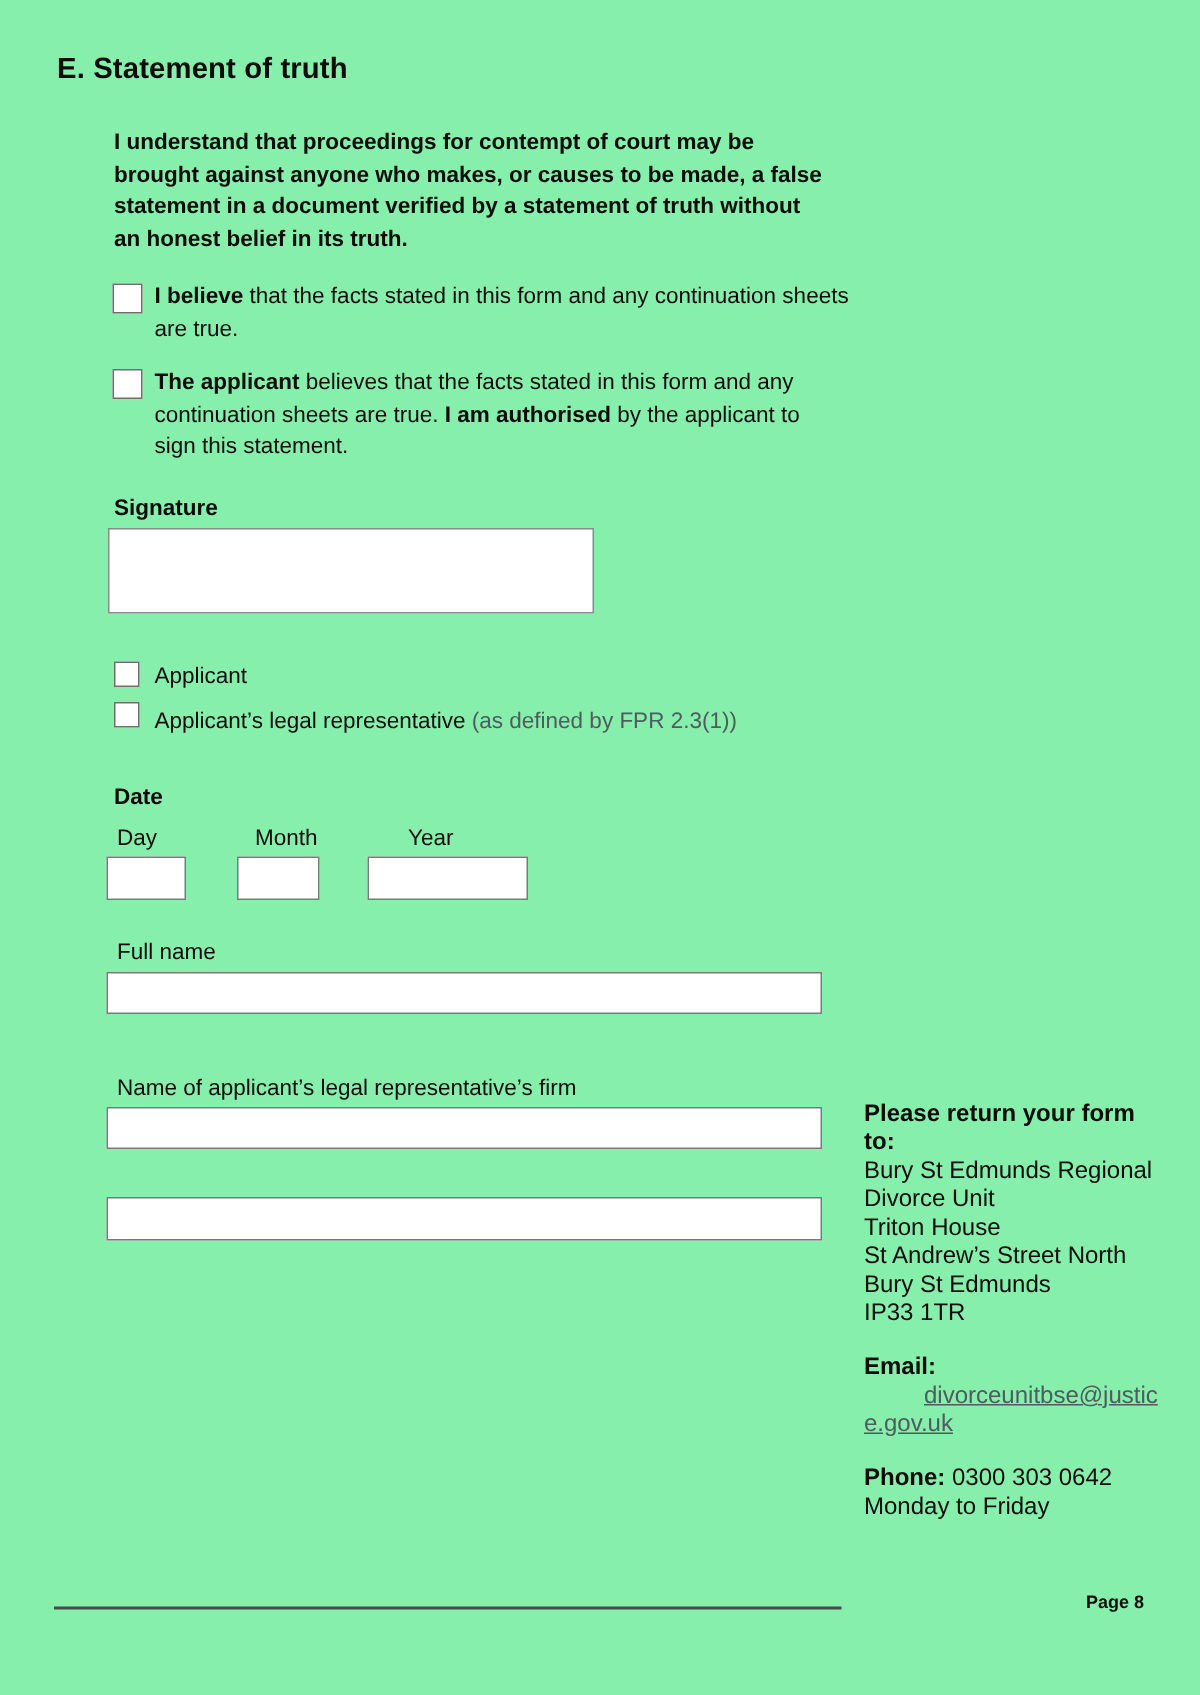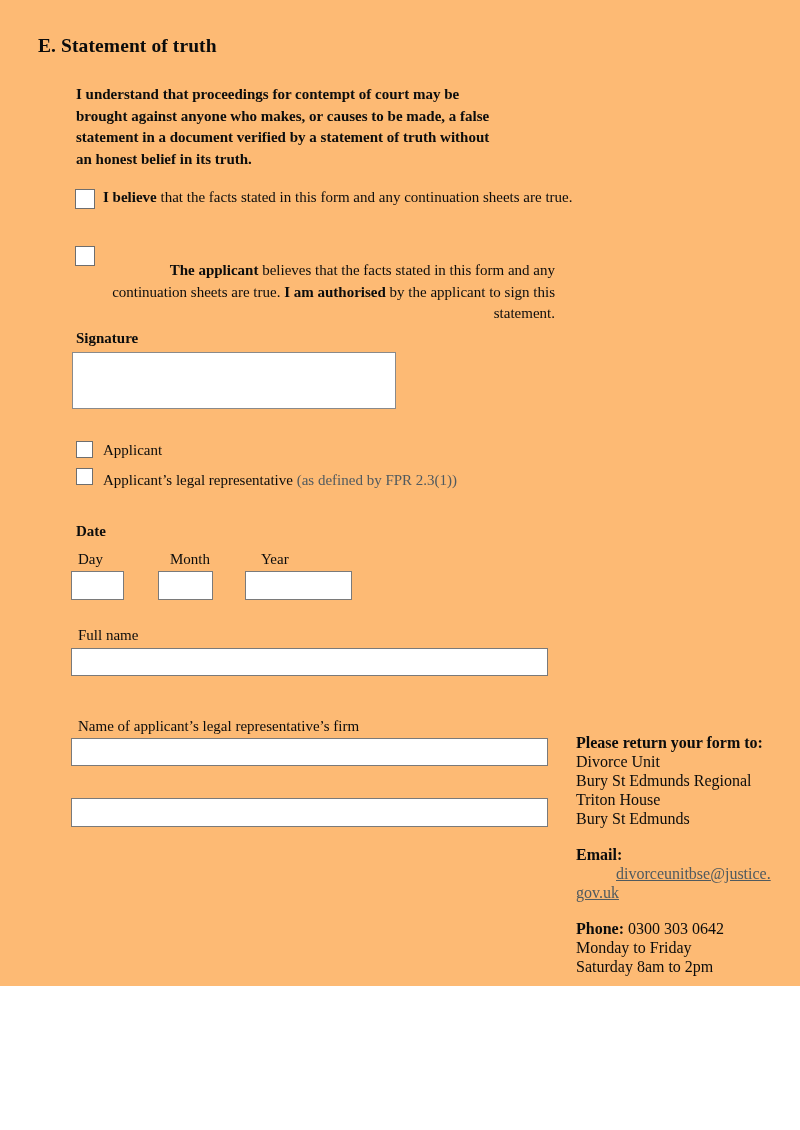--- a/index.html
+++ b/index.html
@@ -6,9 +6,9 @@
   .page {
     position: relative;
     width: 800px;
-    height: 986px;
-    background: #fdba74;
-    font-family: Liberation Serif, serif;
+    height: 1130px;
+    background: #86efac;
+    font-family: Liberation Sans, sans-serif;
     color: #0b0c0c;
     overflow: hidden;
   }

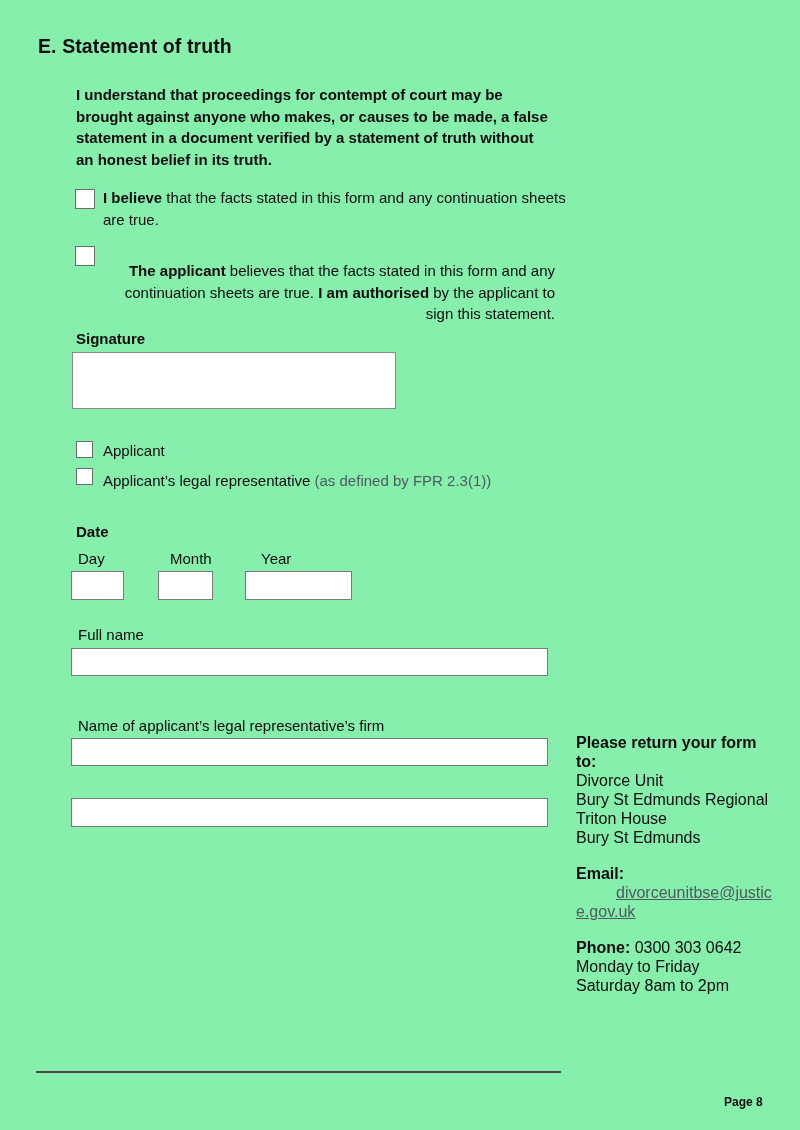--- a/index.html
+++ b/index.html
@@ -72,7 +72,7 @@
   <div class="body-text abs" style="left:103px; top:187px; width:472px;"><span class="bold">I believe</span><span> that the facts stated in this form and any continuation sheets are true.</span></div>
 
   <span class="checkbox cb-lg abs" style="left:75px; top:246px;"></span>
-  <div class="body-text abs" style="left:103px; top:260px; width:452px;text-align:right;"><span class="bold">The applicant</span><span> believes that the facts stated in this form and any continuation sheets are true. </span><span class="bold">I am authorised</span><span> by the applicant to sign this statement.</span></div>
+  <div class="body-text abs" style="left:103px; top:244px; width:452px;"><span class="bold">The applicant</span><span> believes that the facts stated in this form and any continuation sheets are true. </span><span class="bold">I am authorised</span><span> by the applicant to sign this statement.</span></div>
 
   <div class="body-text bold abs" style="left:76px; top:328px;">Signature</div>
   <div class="input-box sig-box abs" style="left:72px; top:352px; width:324px; height:57px;"></div>

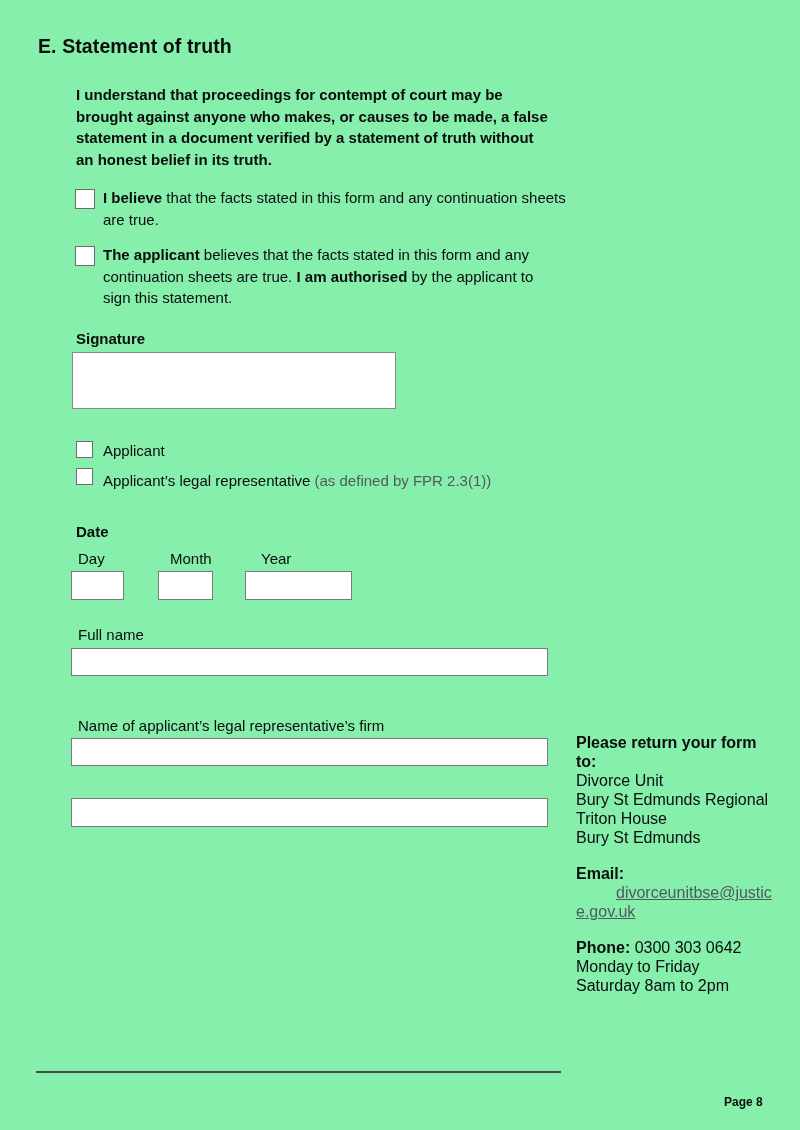--- a/index.html
+++ b/index.html
@@ -86,7 +86,7 @@
   <div class="body-text bold abs" style="left:76px; top:521px;">Date</div>
   <div class="field-label abs" style="left:78px; top:549px;">Day</div>
   <div class="field-label abs" style="left:170px; top:549px;">Month</div>
-  <div class="field-label abs" style="left:261px; top:549px;">Year</div>
+  <div class="field-label abs" style="left:272px; top:549px;">Year</div>
   <input type="text" class="input-box abs" style="left: 71px; top: 571px; width: 53px; height: 29px;">
   <input type="text" class="input-box abs" style="left: 158px; top: 571px; width: 55px; height: 29px;">
   <input type="text" class="input-box abs" style="left: 245px; top: 571px; width: 107px; height: 29px;">

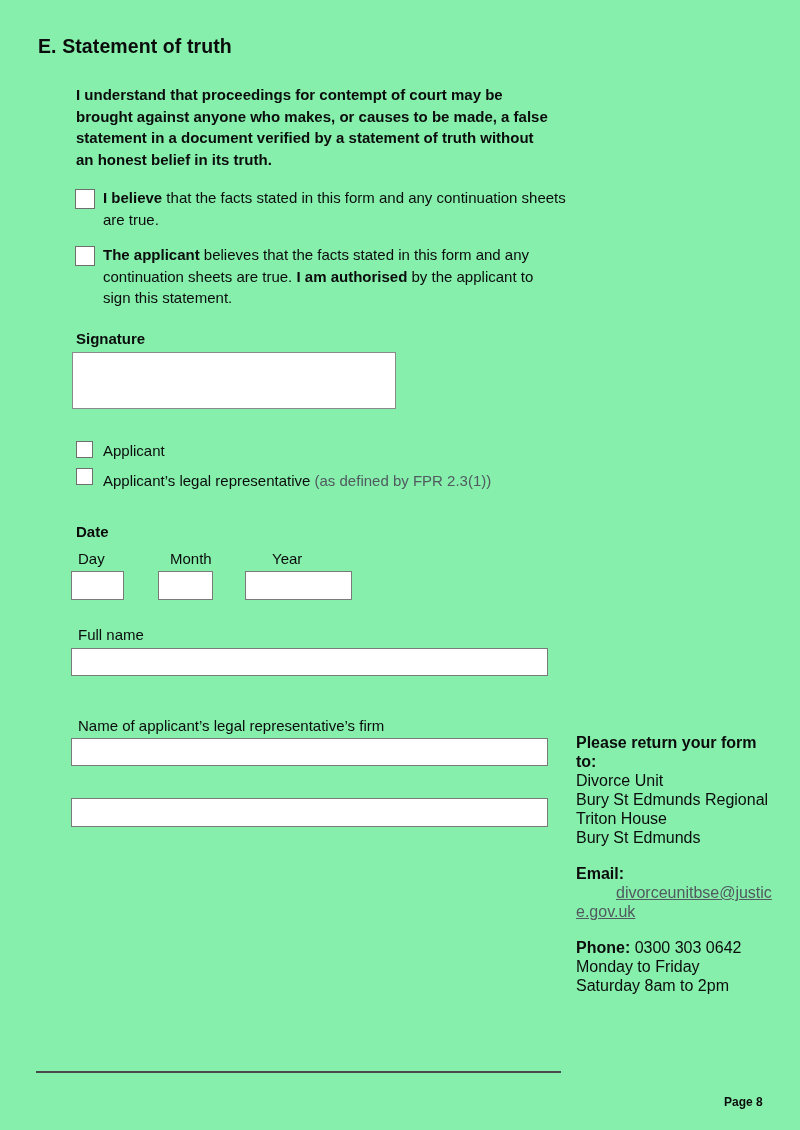--- a/index.html
+++ b/index.html
@@ -101,8 +101,8 @@
 
   <div class="right-panel abs" style="left:576px; top:733px;">
     <div class="head">Please return your form to:</div>
+    <div>Bury St Edmunds Regional</div>
     <div>Divorce Unit</div>
-    <div>Bury St Edmunds Regional</div>
     <div>Triton House</div>
     <div>Bury St Edmunds</div>
 

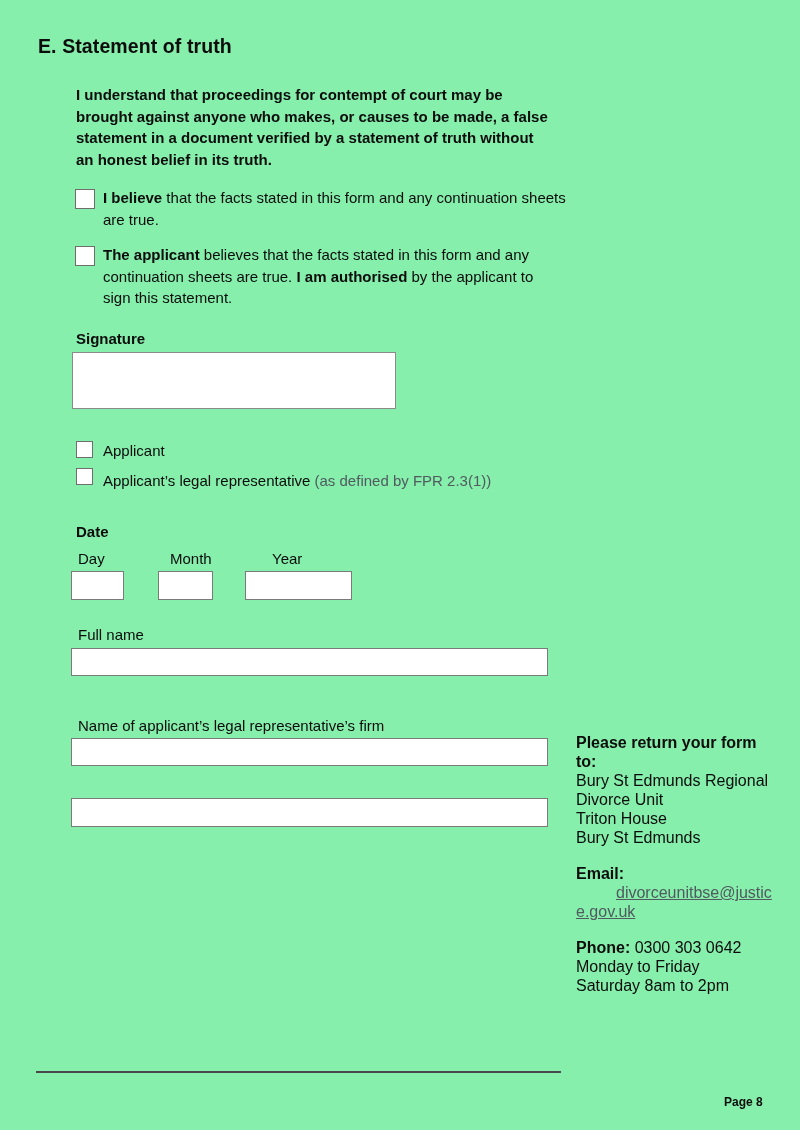--- a/index.html
+++ b/index.html
@@ -104,6 +104,7 @@
     <div>Bury St Edmunds Regional</div>
     <div>Divorce Unit</div>
     <div>Triton House</div>
+    <div>St Andrew’s Street North</div>
     <div>Bury St Edmunds</div>
 
     <div class="block-gap head">Email:</div>

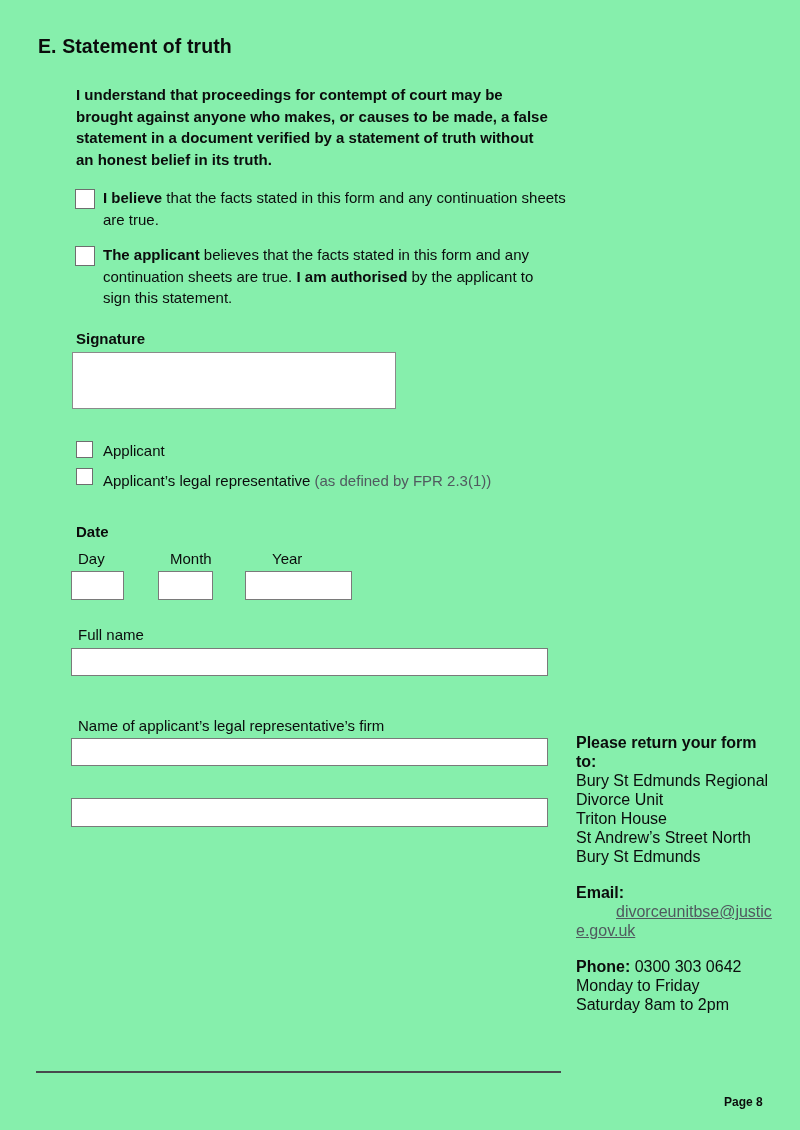--- a/index.html
+++ b/index.html
@@ -106,6 +106,7 @@
     <div>Triton House</div>
     <div>St Andrew’s Street North</div>
     <div>Bury St Edmunds</div>
+    <div>IP33 1TR</div>
 
     <div class="block-gap head">Email:</div>
     <a class="email-link">divorceunitbse@justice.gov.uk</a>

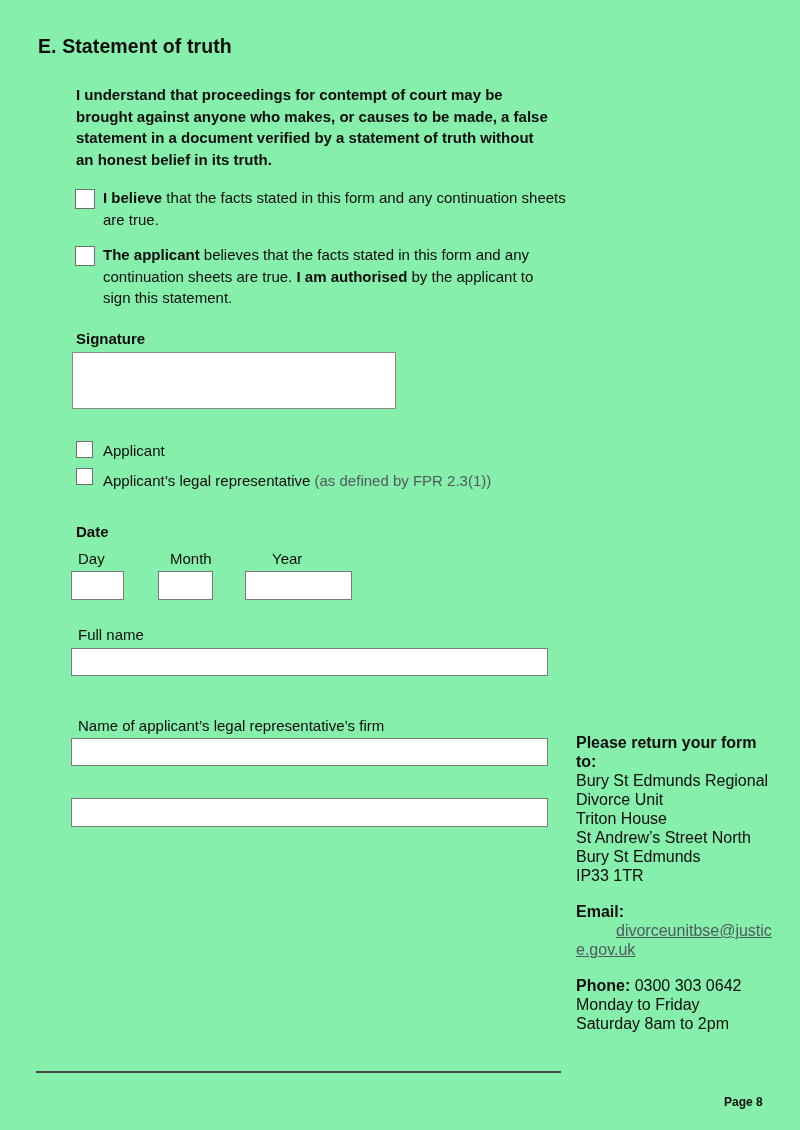--- a/index.html
+++ b/index.html
@@ -113,7 +113,6 @@
 
     <div class="block-gap"><span class="head">Phone:</span><span> 0300 303 0642</span></div>
     <div>Monday to Friday</div>
-    <div>Saturday 8am to 2pm</div>
   </div>
 
   <div class="footer-line abs" style="left:36px; top:1071px; width:525px;"></div>

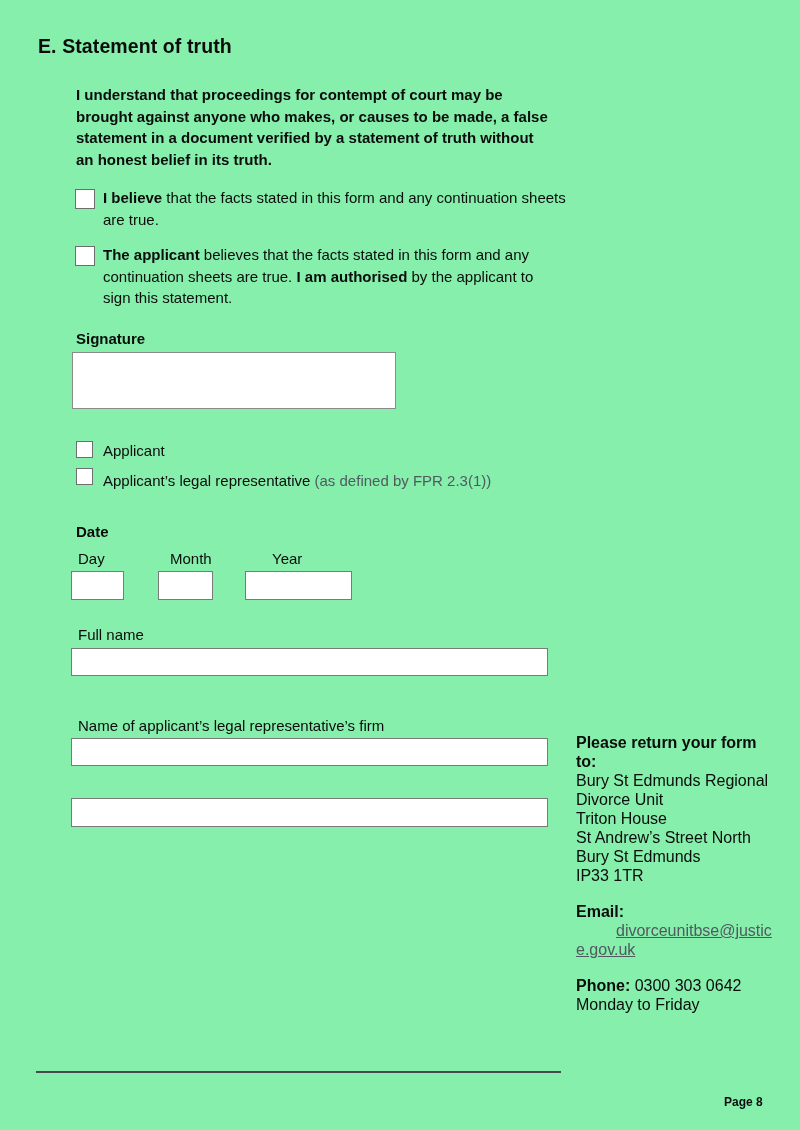--- a/index.html
+++ b/index.html
@@ -54,7 +54,7 @@
   }
   .block-gap { margin-top: 17px; }
   .footer-line { border-top: 2px solid #47494d; height: 0; }
-  .page-num { font-size: 12px; font-weight: bold; margin-top: 34px; }
+  .page-num { font-size: 12px; font-weight: bold; }
 </style>
 </head>
 <body>

